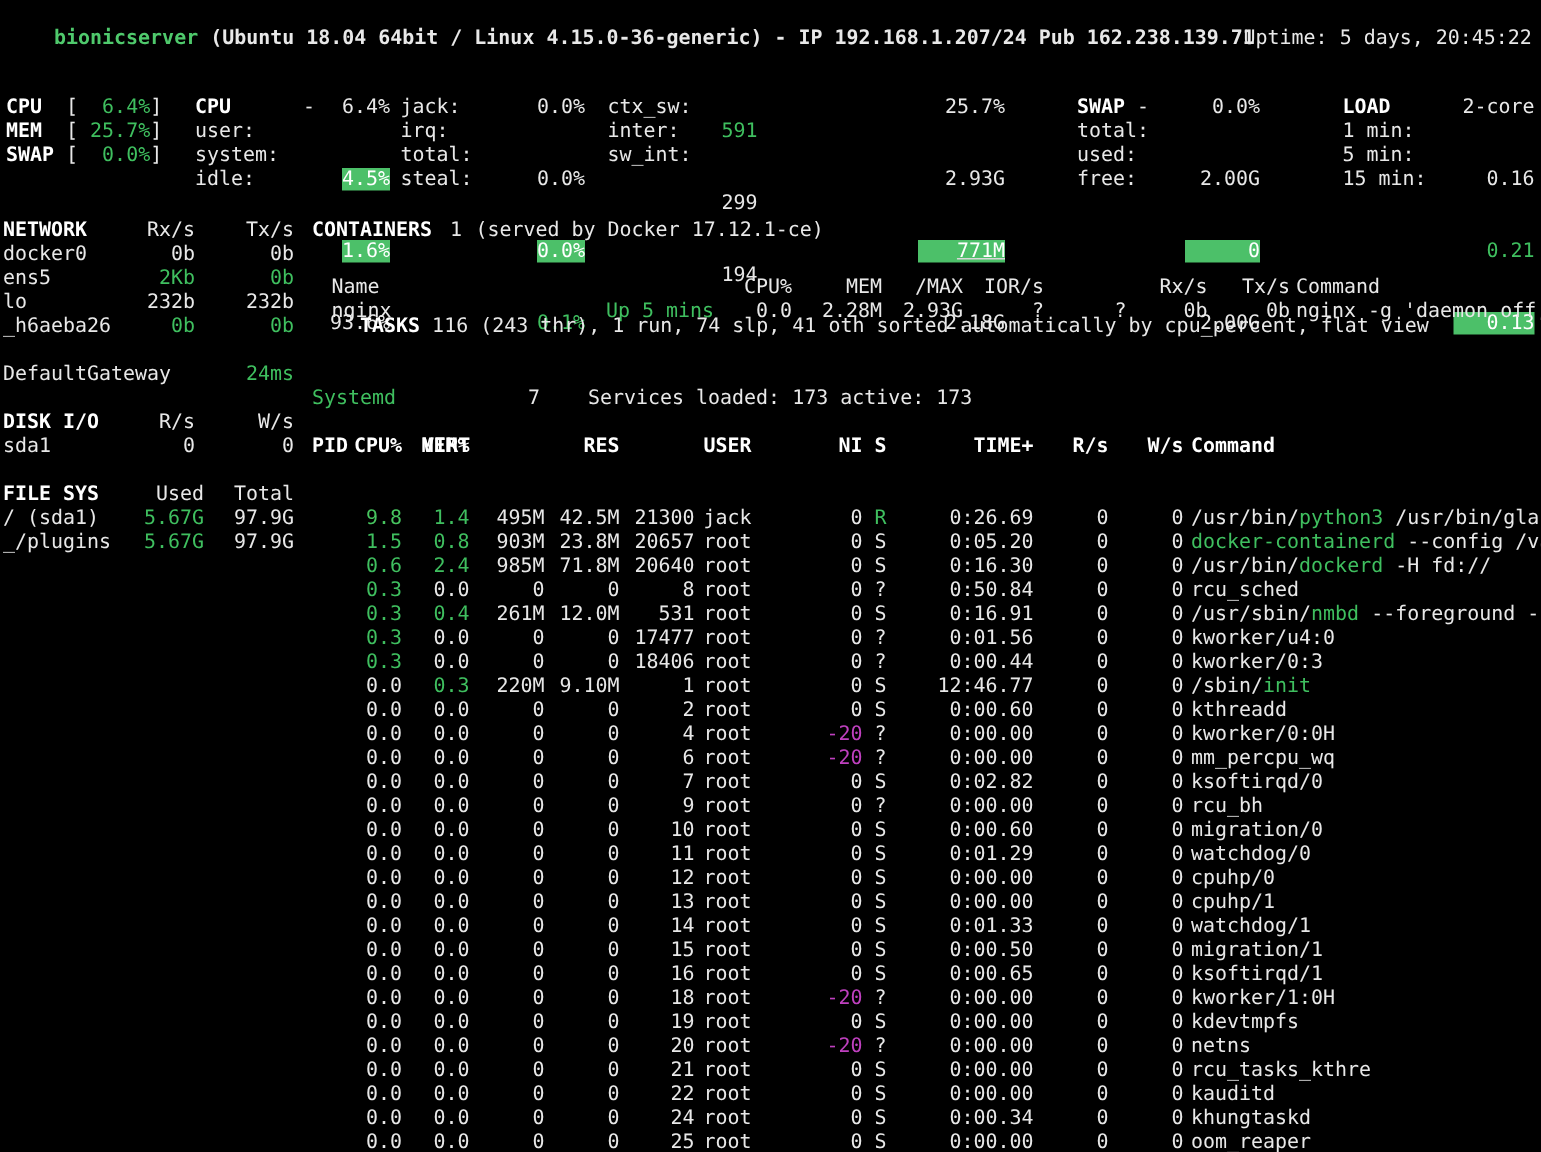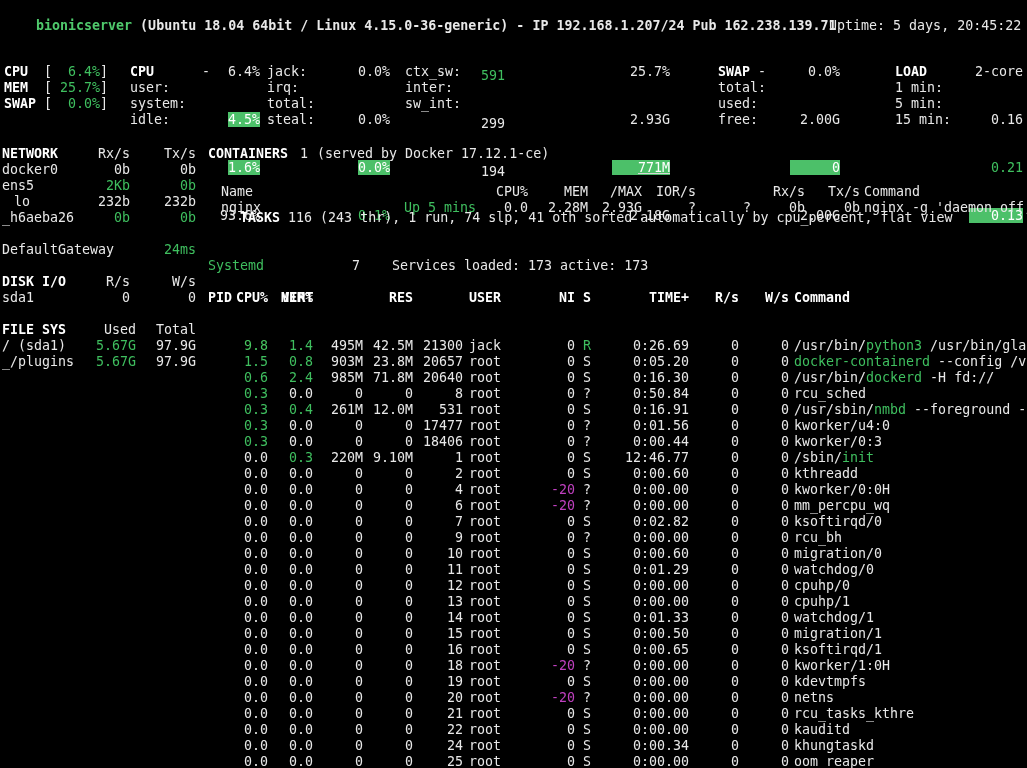--- a/index.html
+++ b/index.html
@@ -78,7 +78,7 @@
 <span class="w">inter:</span>
 <span class="w">sw_int:</span></pre>
   </div>
-  <div class="abs" style="left:455px;top:36px;text-align:right;width:50px;">
+  <div class="abs" style="left:455px;top:48px;text-align:right;width:50px;">
     <div class="g" style="height:16px;">591</div>
     <div class="w" style="height:16px;">299</div>
     <div class="w" style="height:16px;">194</div>

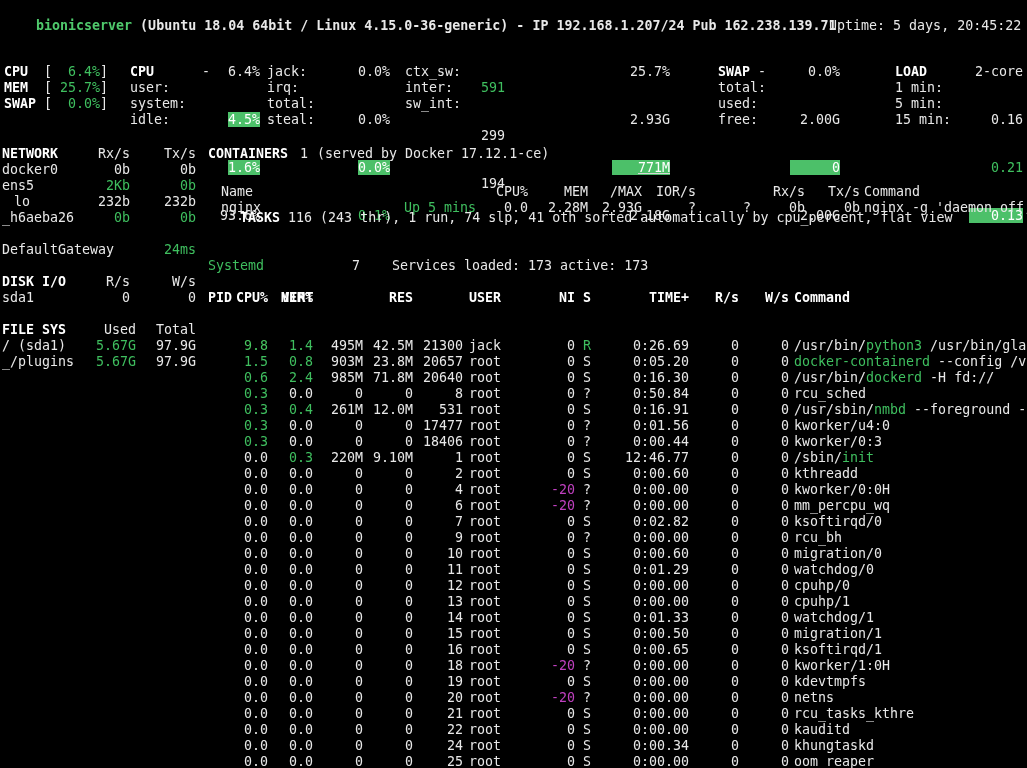--- a/index.html
+++ b/index.html
@@ -131,7 +131,7 @@
       <span class="abs g" style="left:0;top:32px;width:128px;text-align:right;">2Kb</span>
       <span class="abs g" style="left:0;top:32px;width:194px;text-align:right;">0b</span>
 
-      <span class="abs w" style="left:12px;top:48px;">lo</span>
+      <span class="abs w" style="left:0;top:48px;">lo</span>
       <span class="abs w" style="left:0;top:48px;width:128px;text-align:right;">232b</span>
       <span class="abs w" style="left:0;top:48px;width:194px;text-align:right;">232b</span>
 

